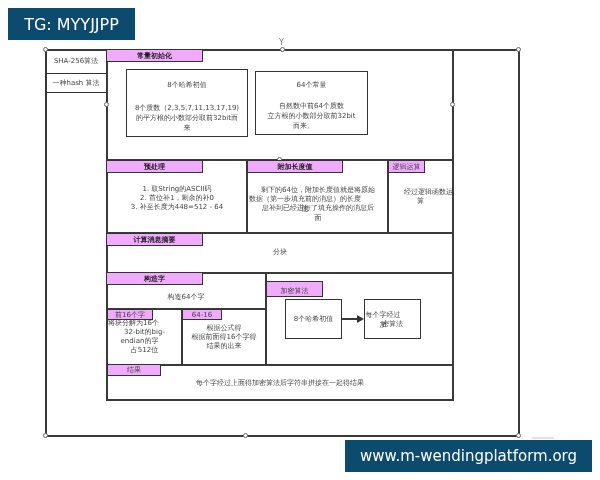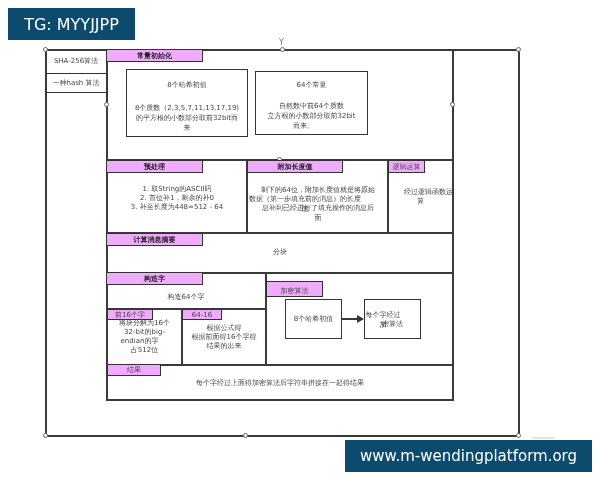--- a/index.html
+++ b/index.html
@@ -110,7 +110,7 @@
 <div class="tab plain" style="left:107px;top:309px;width:46px;height:11px;">
   <span>前16个字</span>
 </div>
-<div class="txt" style="left:107px;top:319px;width:75px;line-height:9px;">将块分解为16个</div>
+<div class="txt" style="left:96px;top:319px;width:75px;line-height:9px;">将块分解为16个</div>
 <div class="txt" style="left:107px;top:328px;width:75px;line-height:9px;">32-bit的big-</div>
 <div class="txt" style="left:107px;top:337px;width:65px;line-height:9px;">endian的字</div>
 <div class="txt" style="left:107px;top:346px;width:75px;line-height:9px;">占512位</div>

